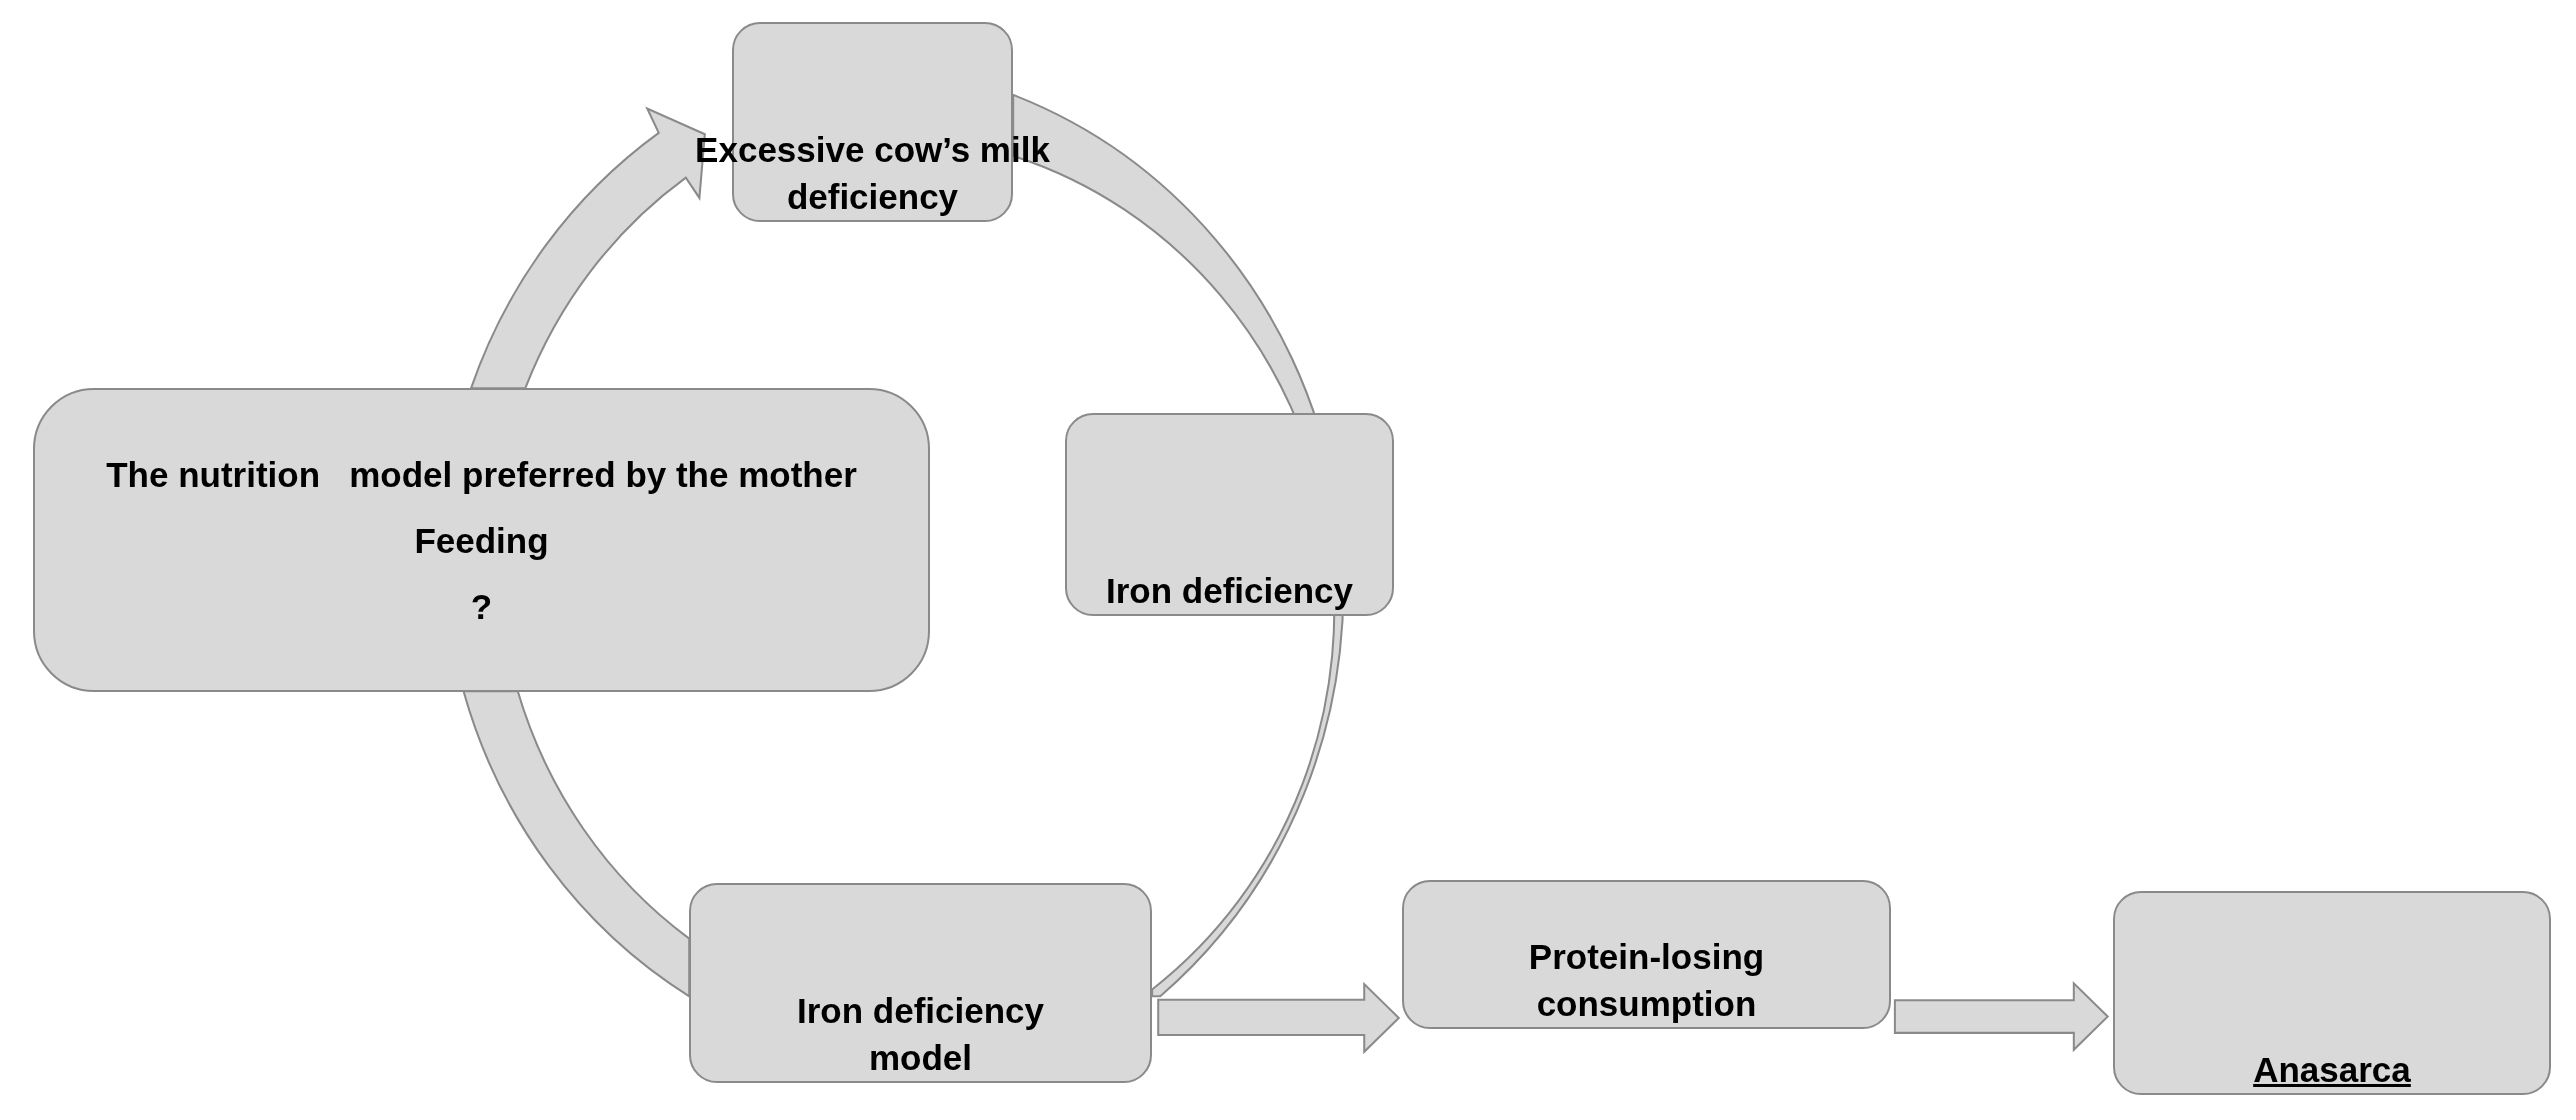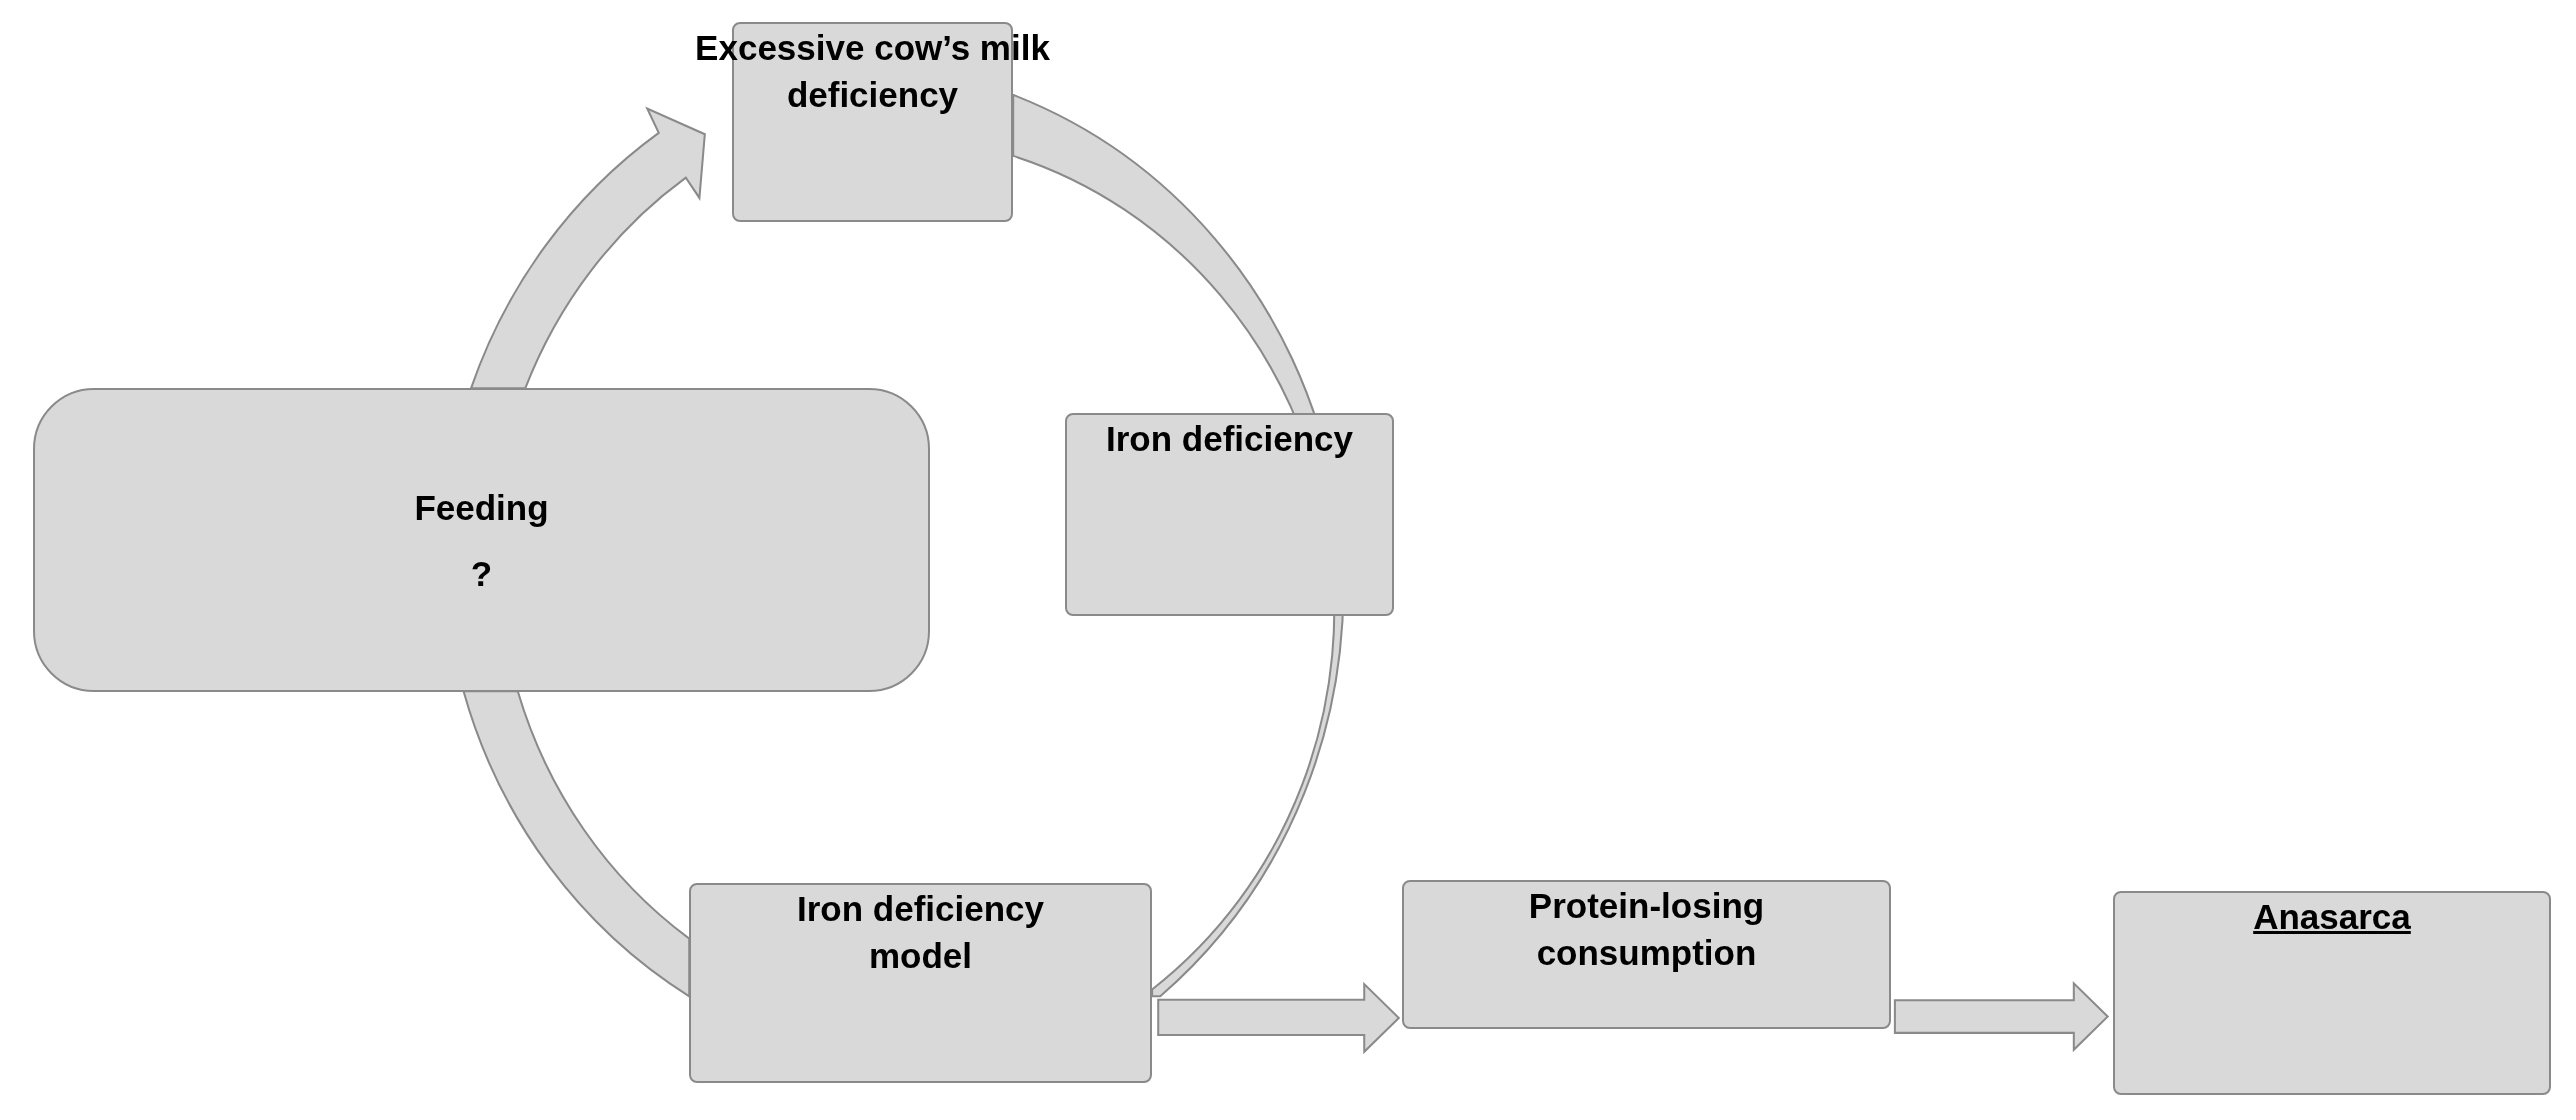--- a/index.html
+++ b/index.html
@@ -8,8 +8,8 @@
   svg.canvas { position: absolute; left: 0; top: 0; }
   .box {
     position: absolute; box-sizing: border-box;
-    background: #d9d9d9; border: 2px solid #8a8a8a; border-radius: 8px;
-    display: flex; flex-direction: column; align-items: center; justify-content: flex-start;
+    background: #d9d9d9; border: 2px solid #8a8a8a; border-radius: 28px;
+    display: flex; flex-direction: column; align-items: center; justify-content: flex-end;
     text-align: center; color: #000; font-weight: bold; font-size: 35px; line-height: 47px;
   }
   .box .line { display: block; white-space: nowrap; }

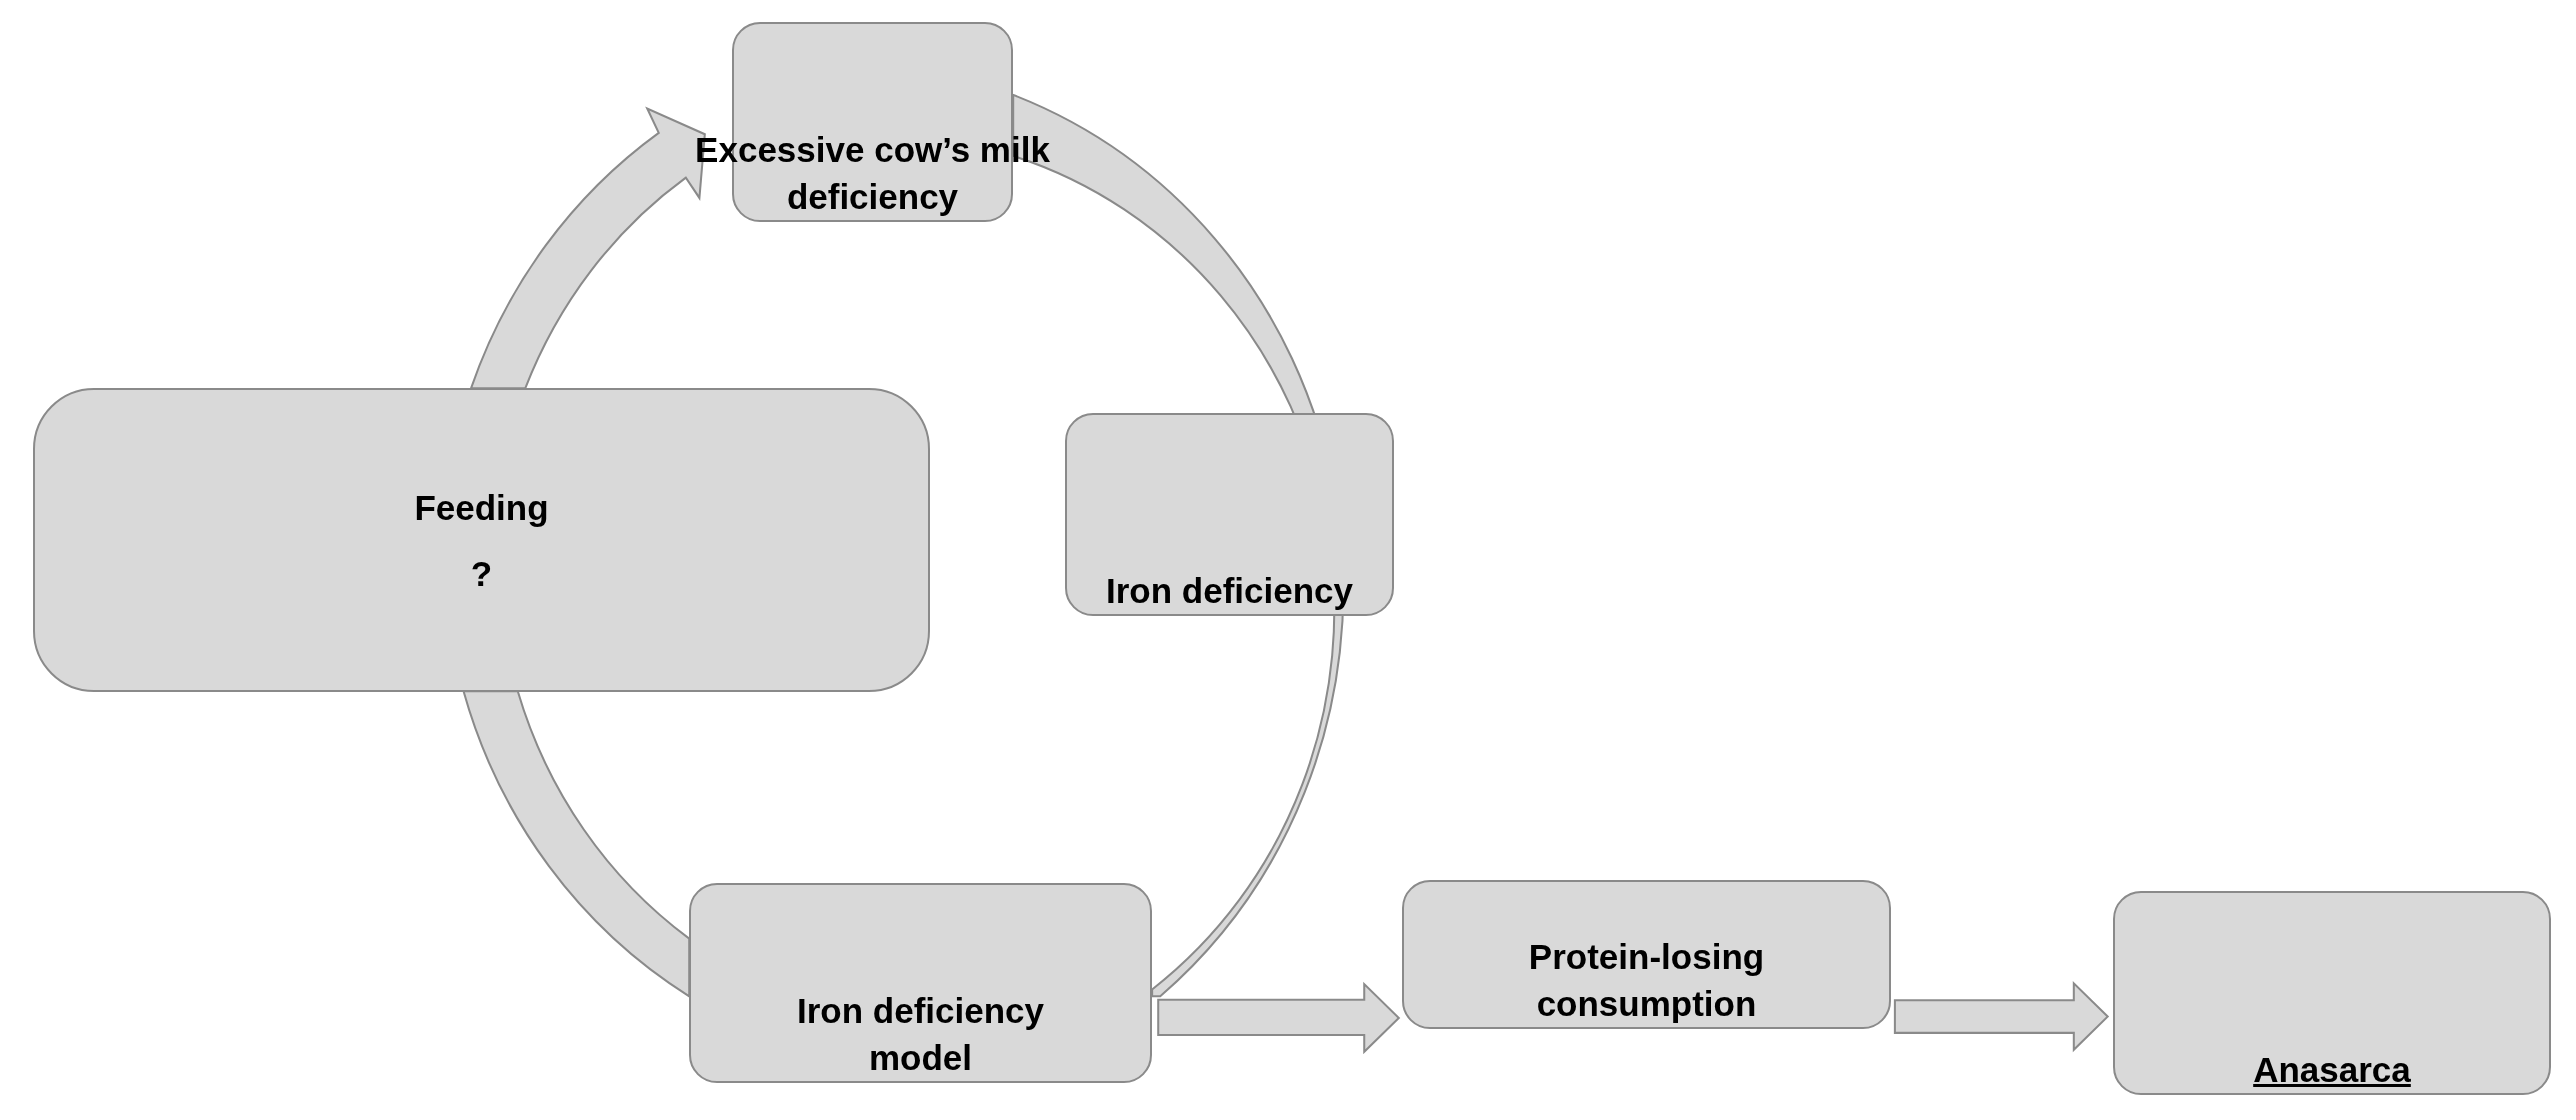--- a/index.html
+++ b/index.html
@@ -55,6 +55,7 @@
 </div>
 
 <div class="box multi" style="left:33px; top:388px; width:897px; height:304px; border-radius:61px;">
+  <span class="line" style="white-space:pre;">The nutrition   model preferred by the mother</span>
   <span class="line">Feeding</span>
   <span class="line">?</span>
 </div>

